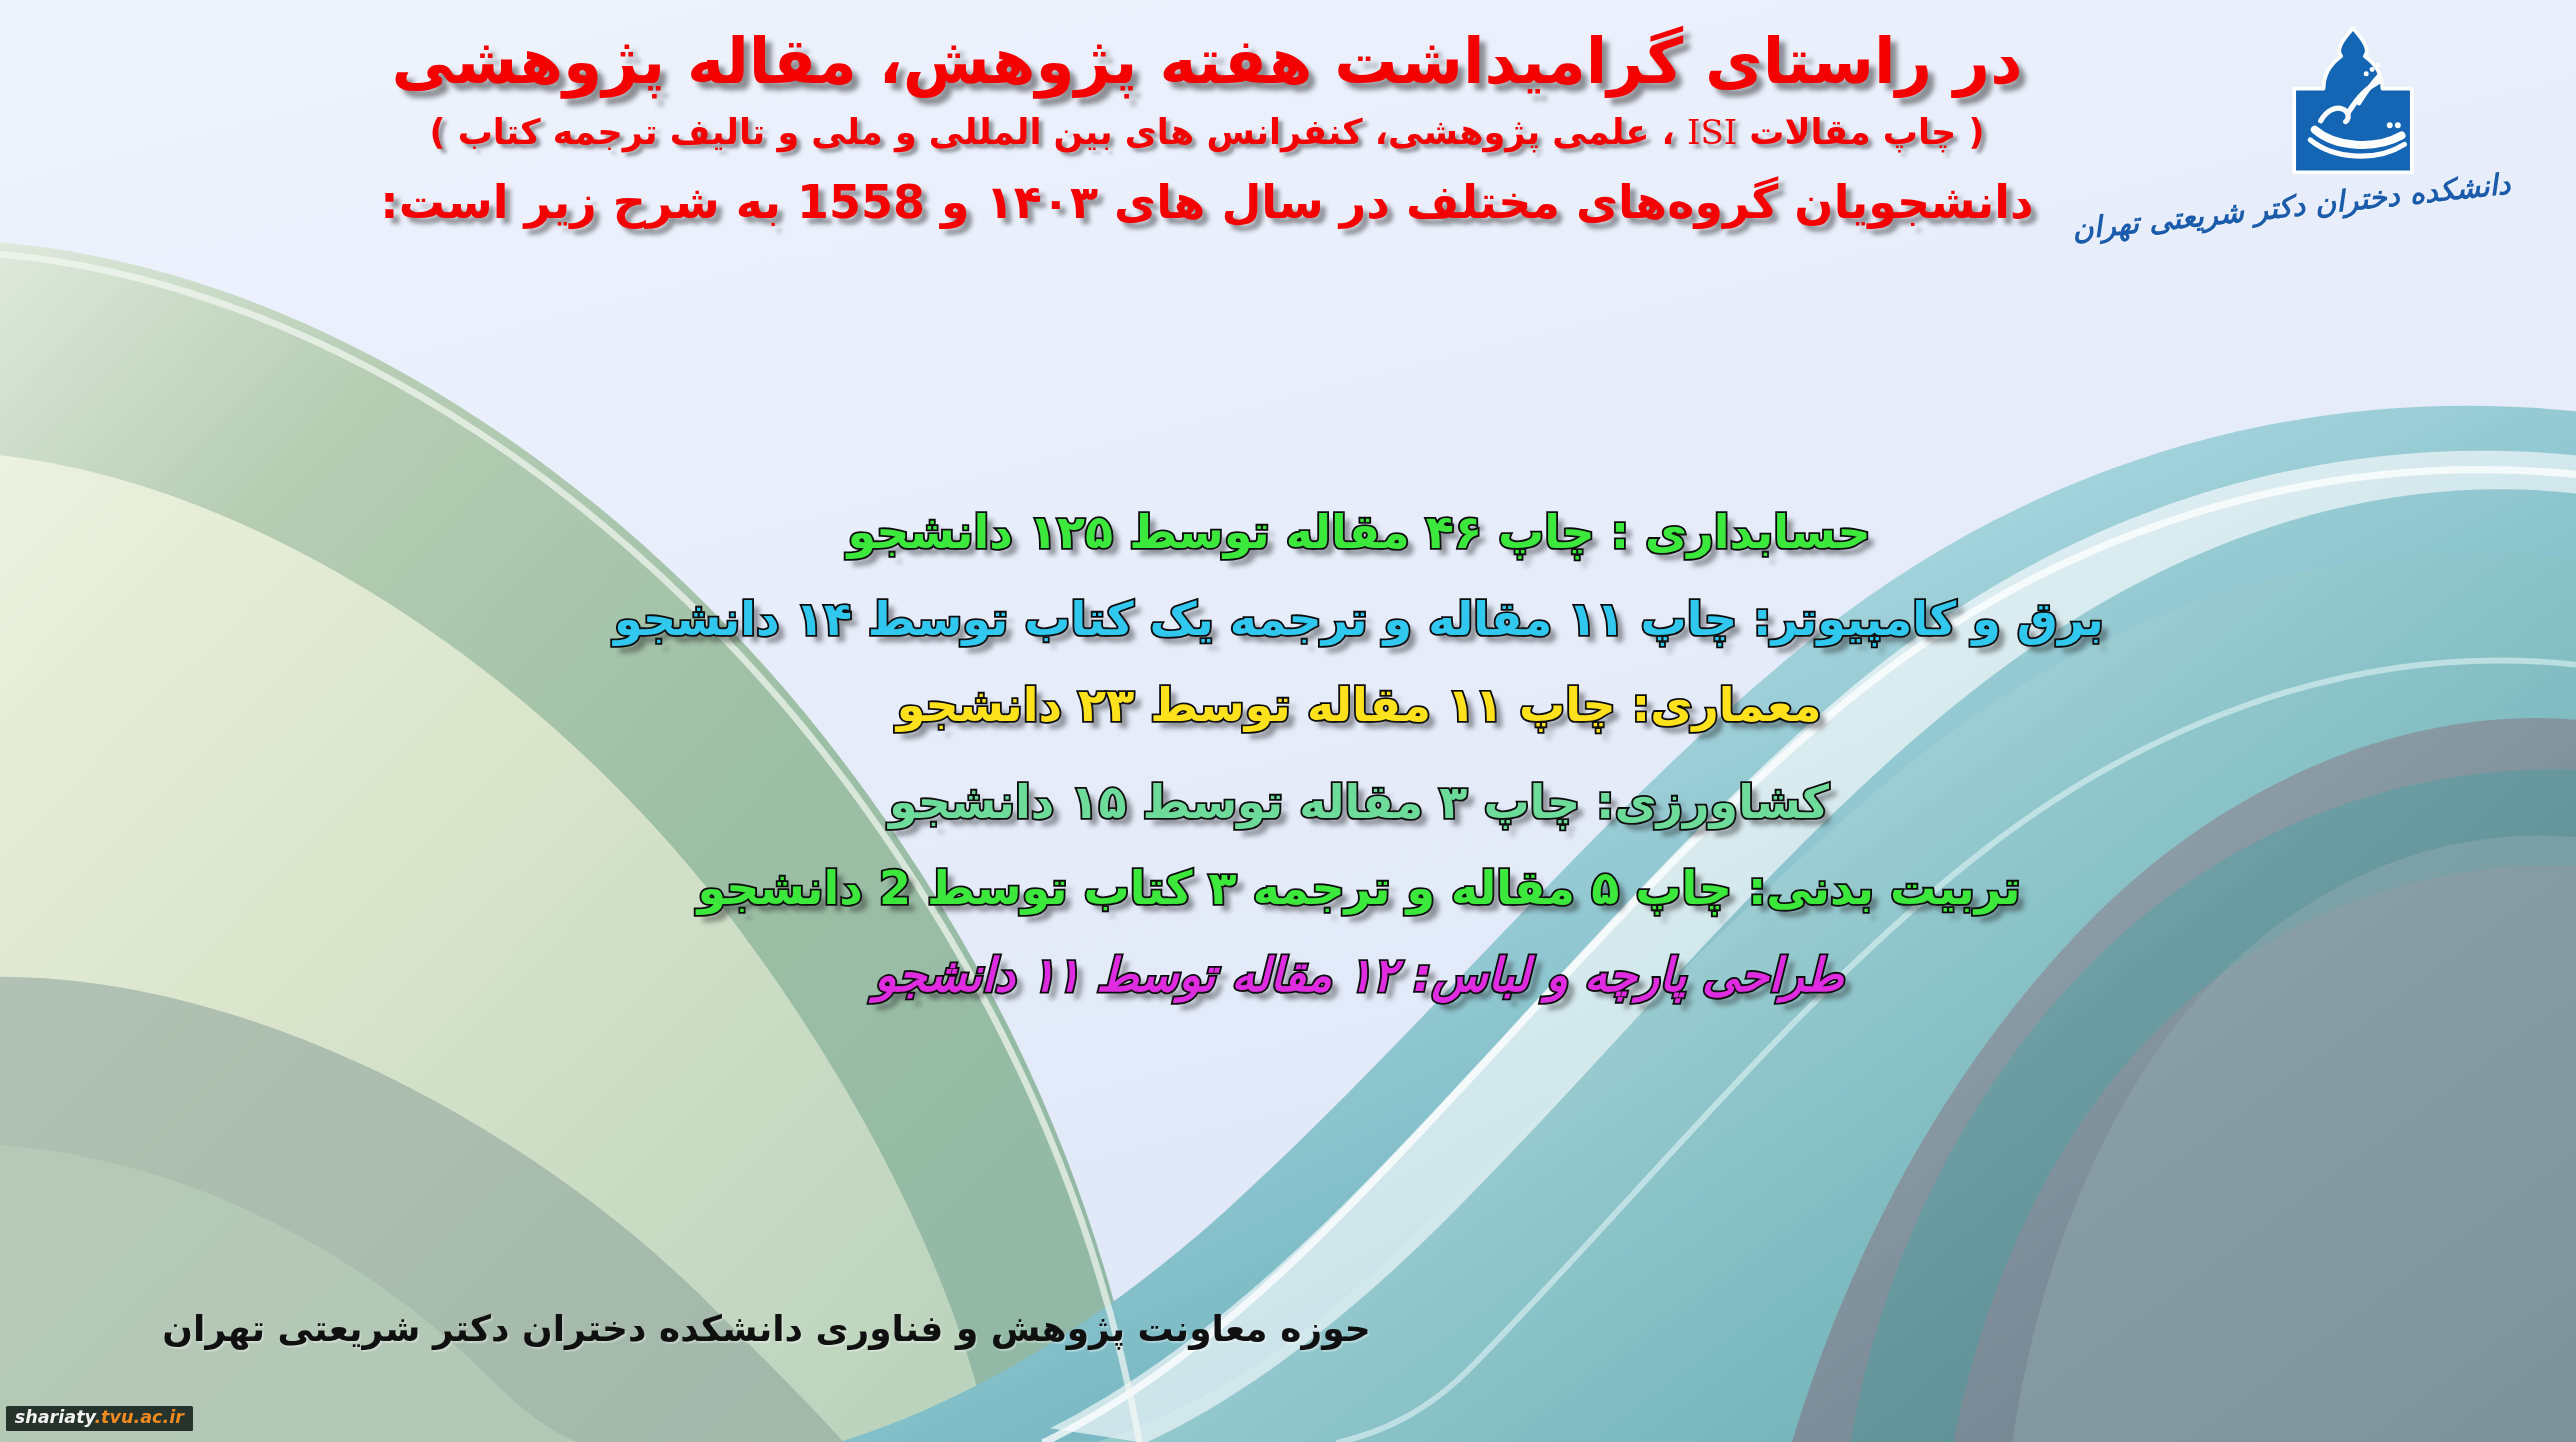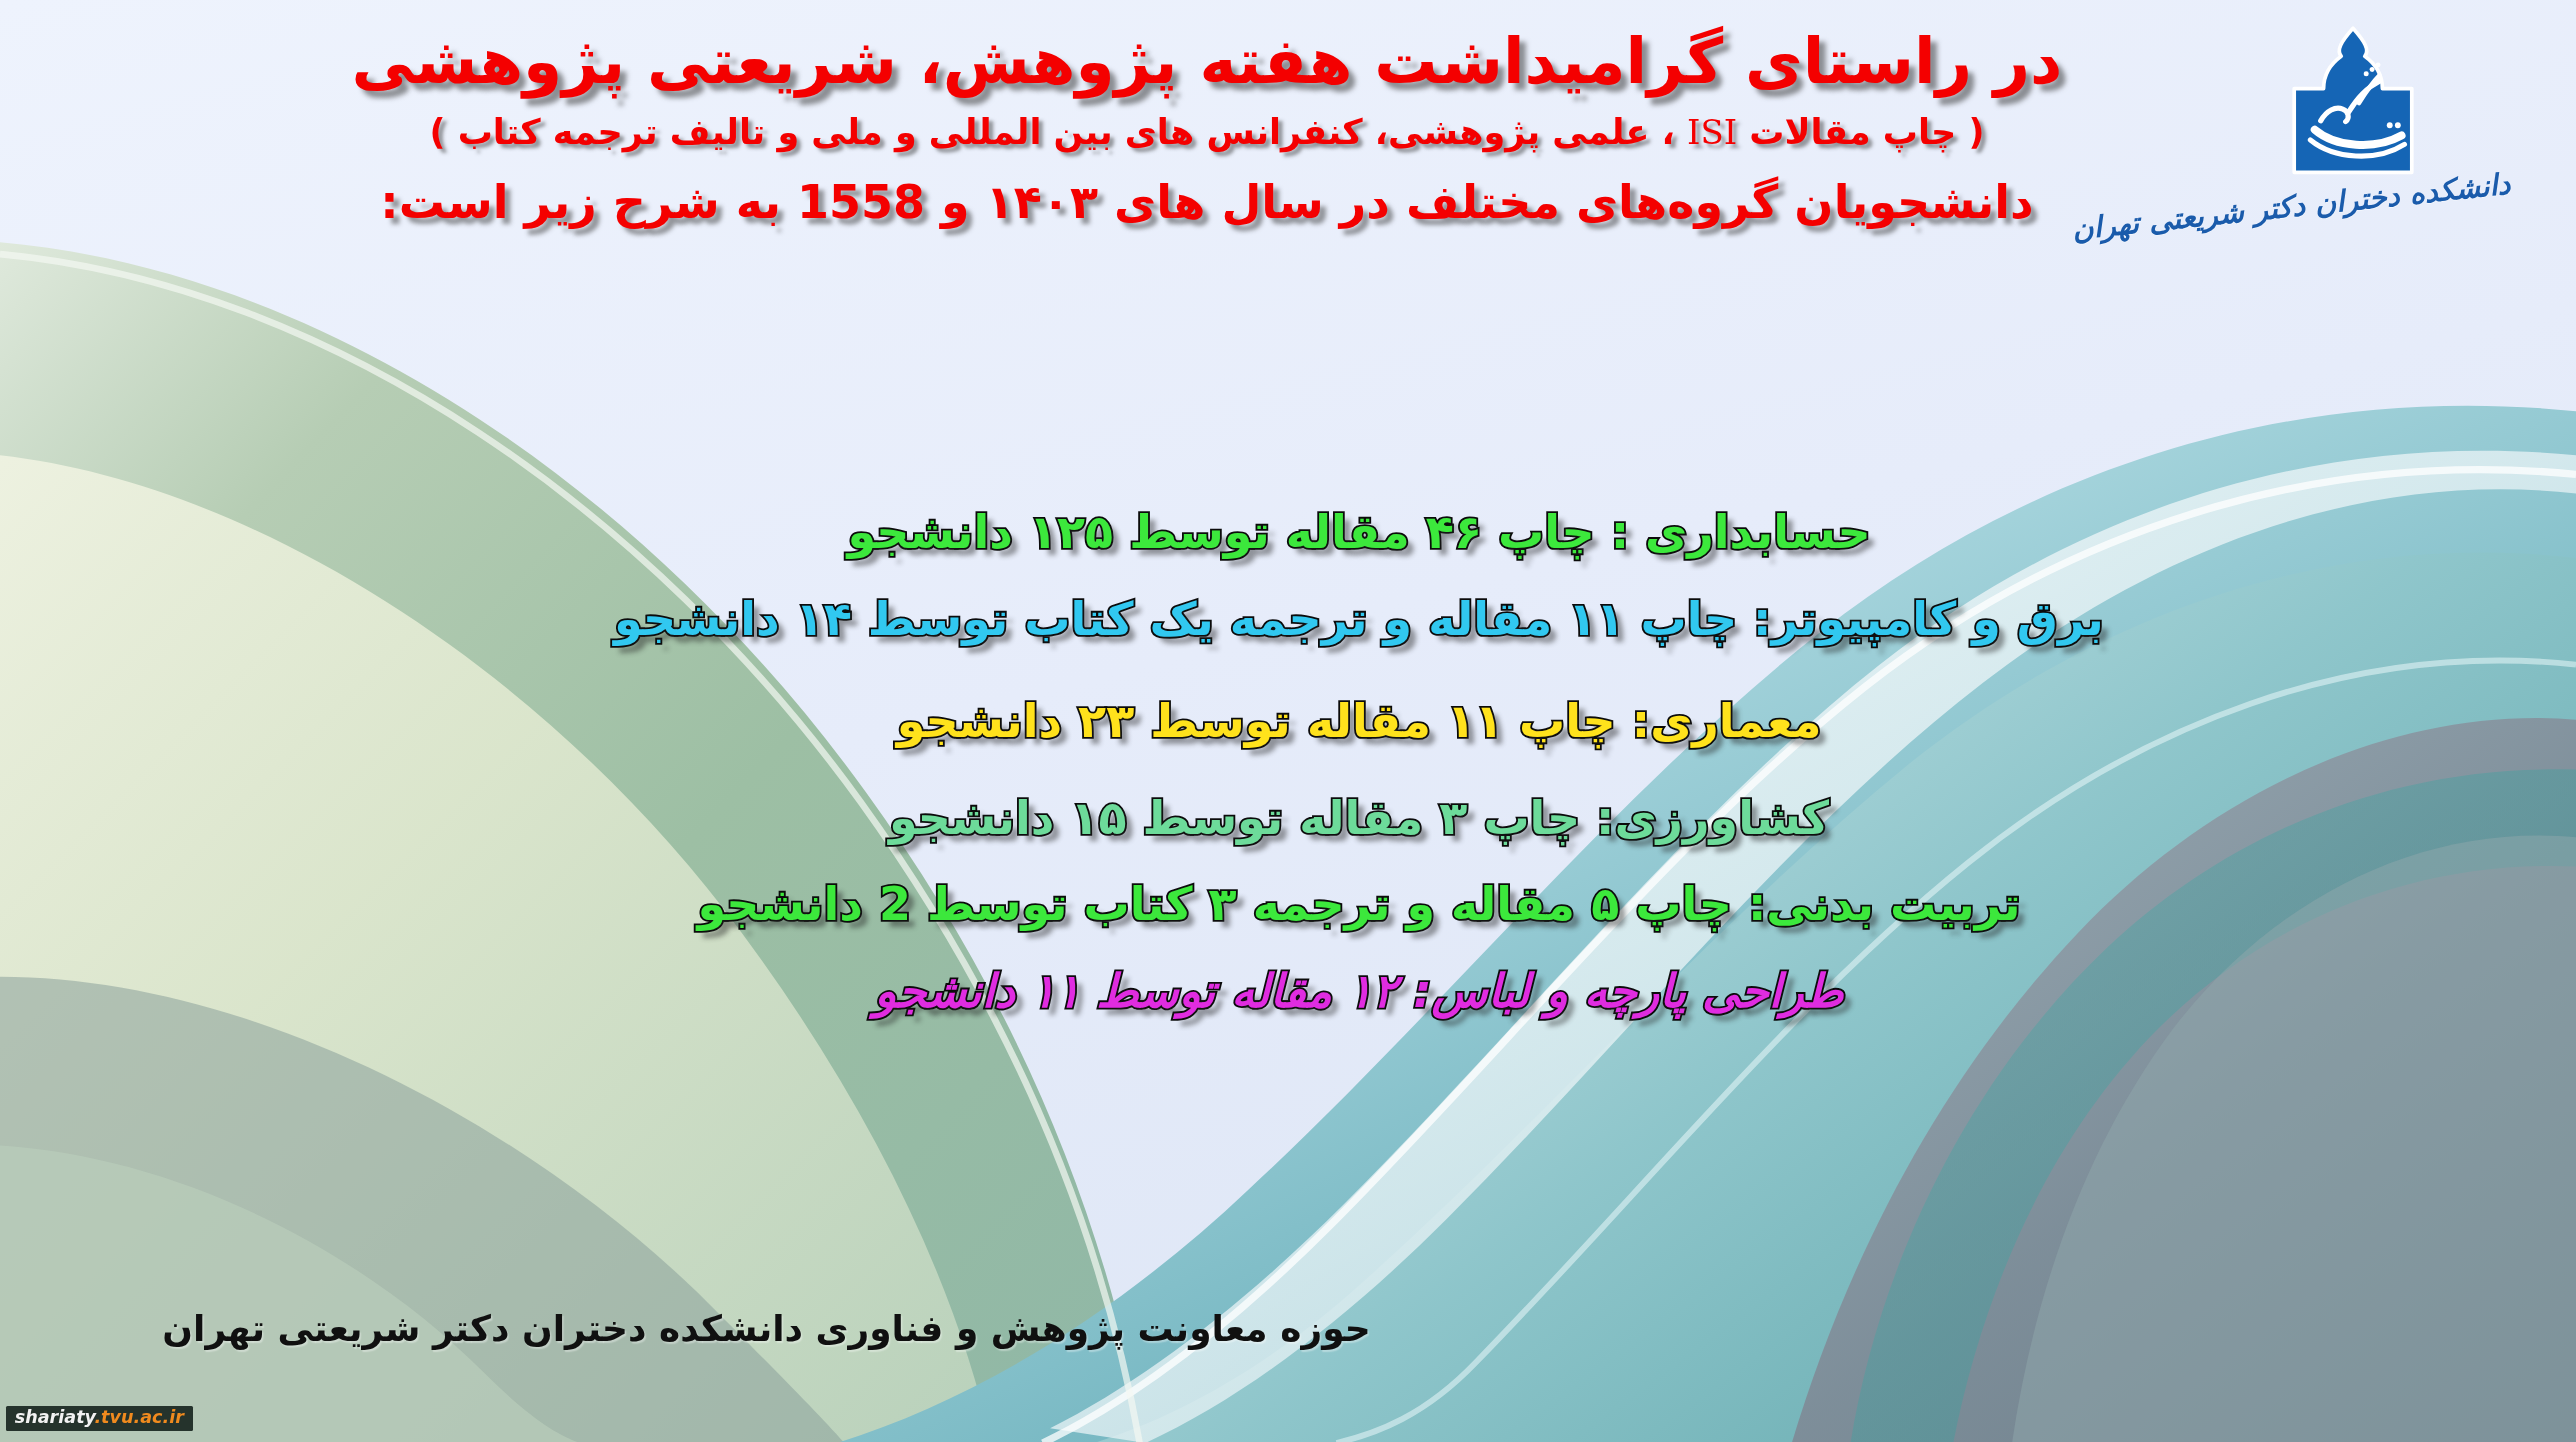--- a/index.html
+++ b/index.html
@@ -290,7 +290,7 @@
     </div>
 
     <div class="title-col">
-      <div class="title-main">در راستای گرامیداشت هفته پژوهش، شریعتی پژوهشی</div>
+      <div class="title-main">در راستای گرامیداشت هفته پژوهش، مقاله پژوهشی</div>
 
       <div class="title-sub">
         <span>( چاپ مقالات</span>

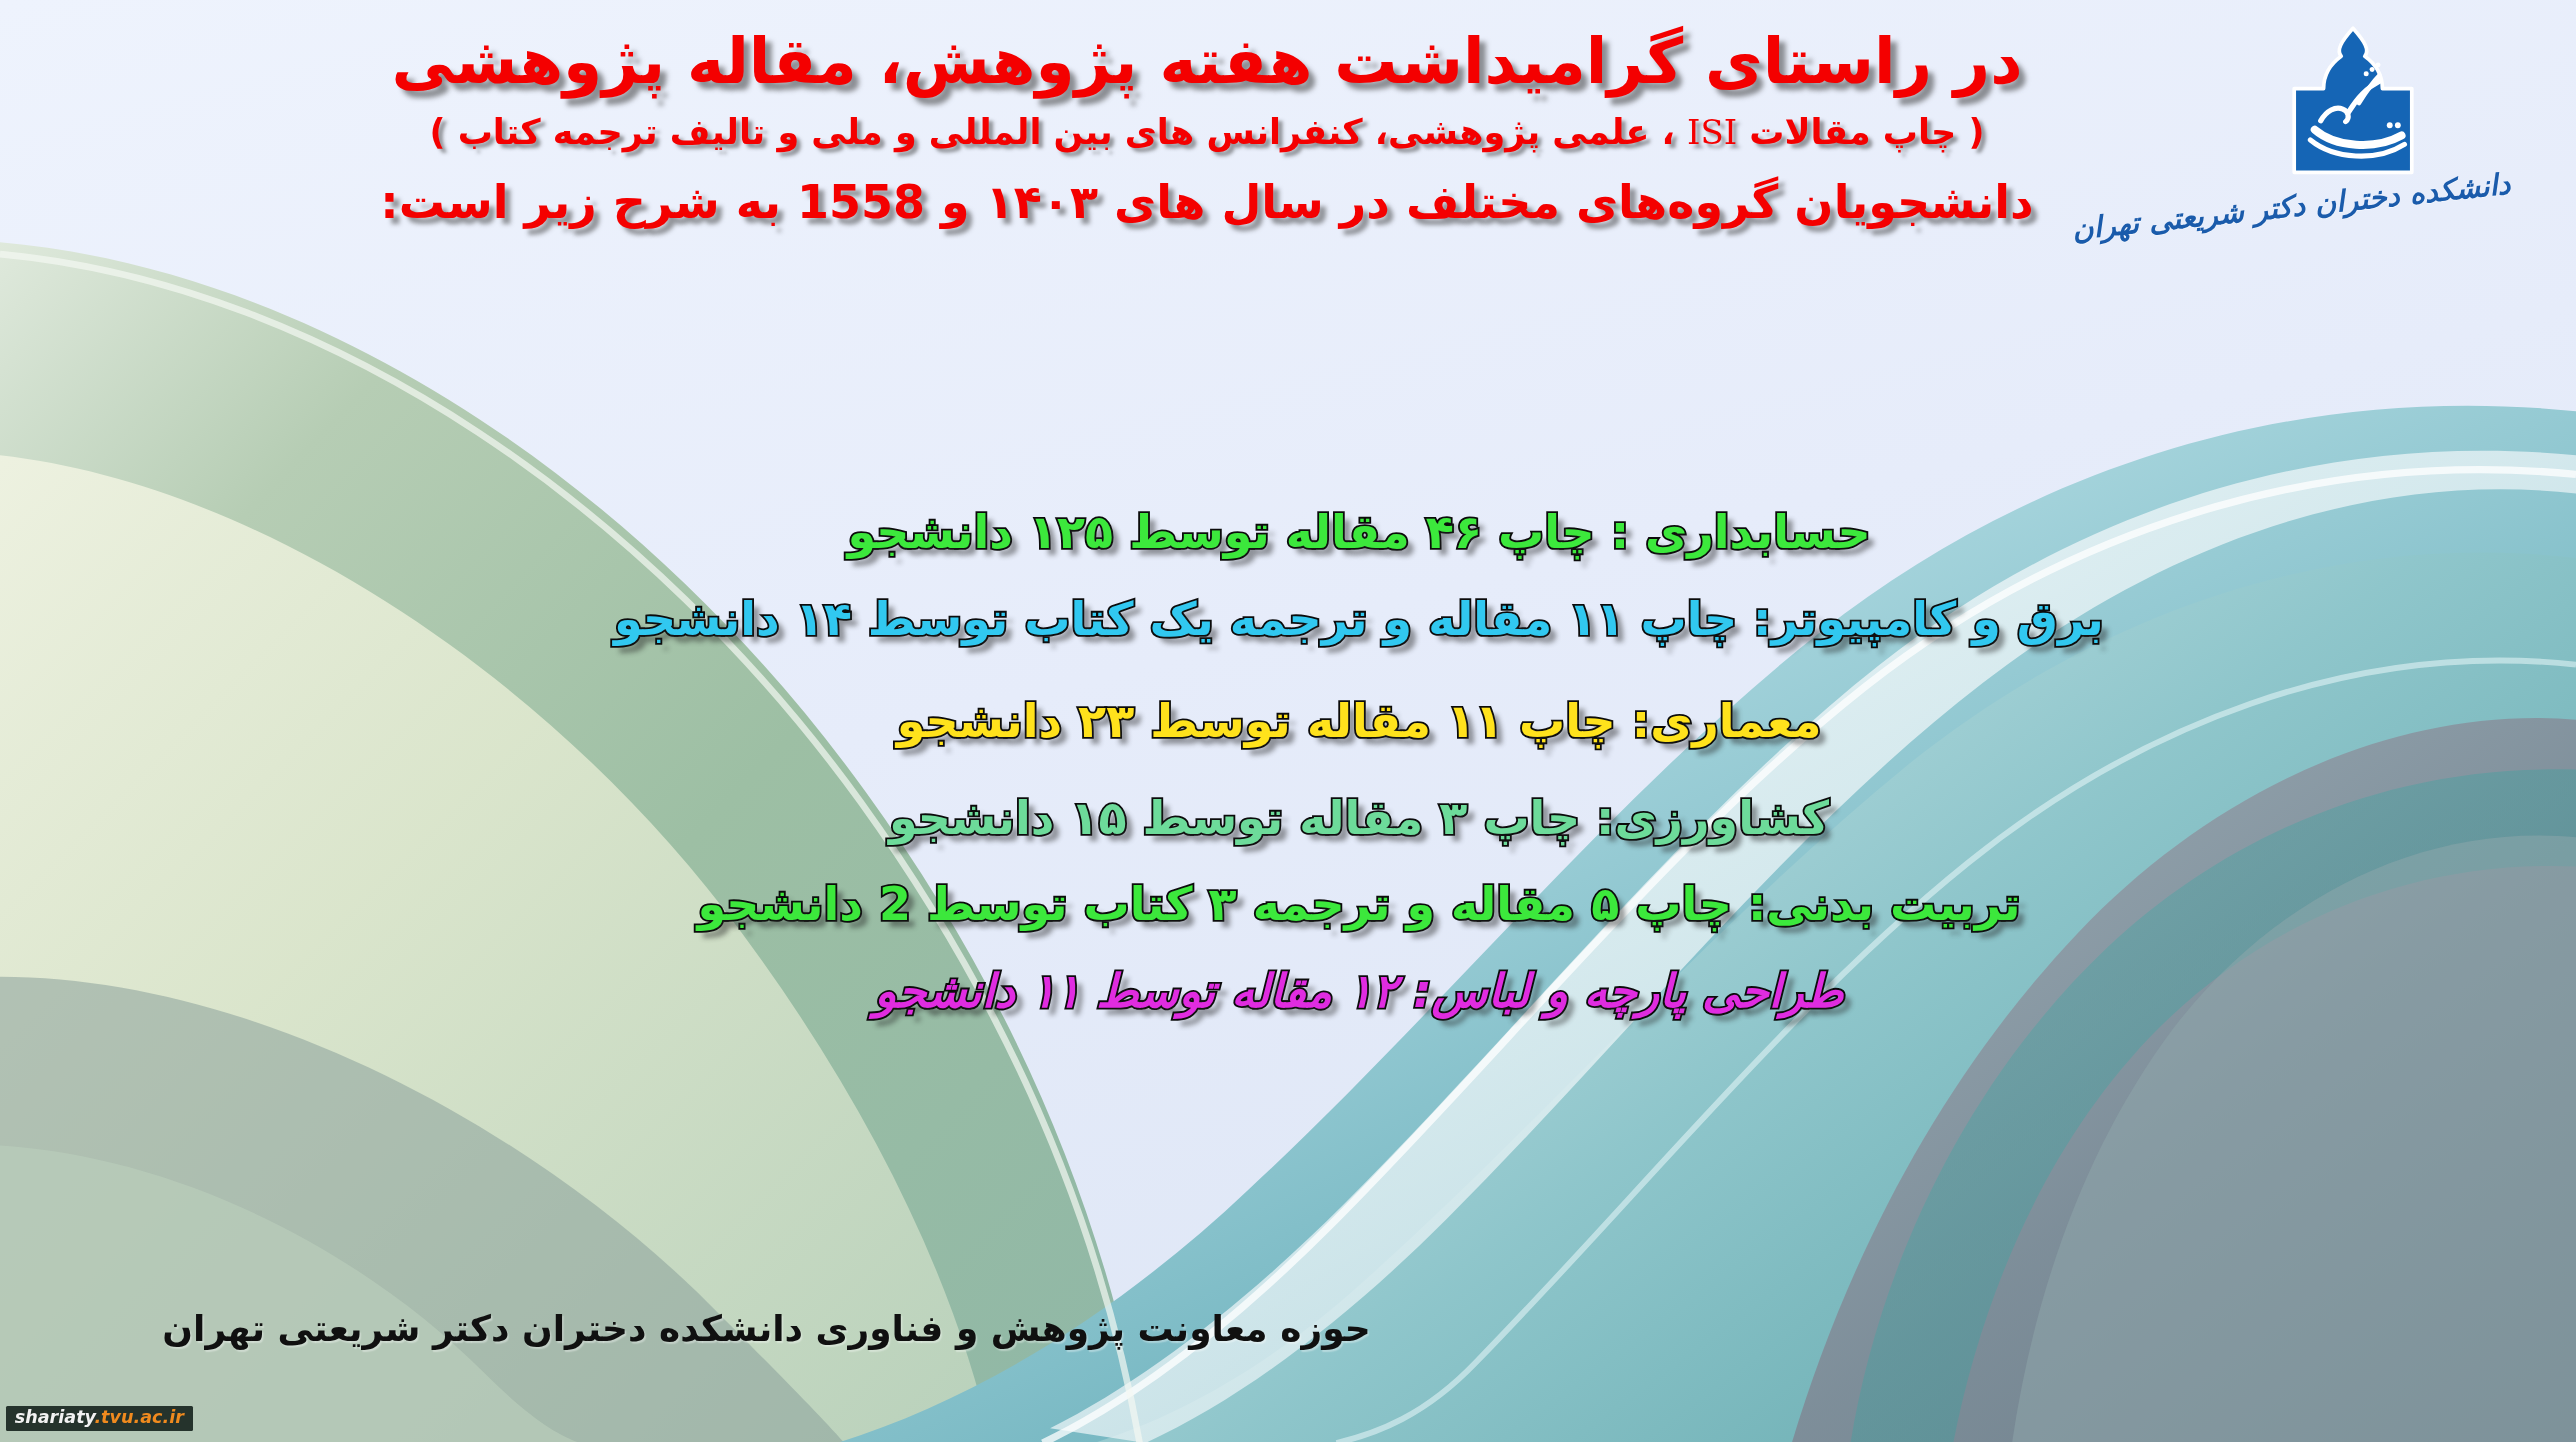--- a/index.html
+++ b/index.html
@@ -313,7 +313,7 @@
     </div>
 
     <div class="result-row">
-      <span class="result-text oline" style="color: rgb(255, 226, 28); margin-top: 16px;">معماری: چاپ ۱۱ مقاله توسط ۲۳ دانشجو</span>
+      <span class="result-text oline" style="color: rgb(255, 226, 28);">معماری: چاپ ۱۱ مقاله توسط ۲۳ دانشجو</span>
     </div>
 
     <div class="result-row">

